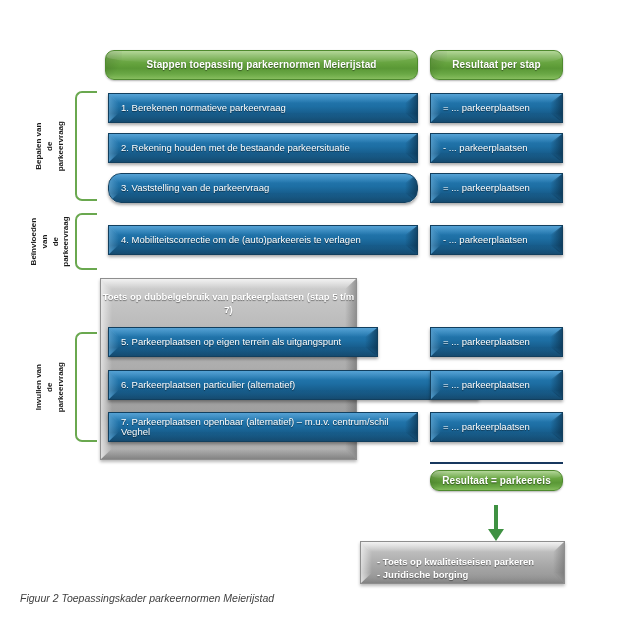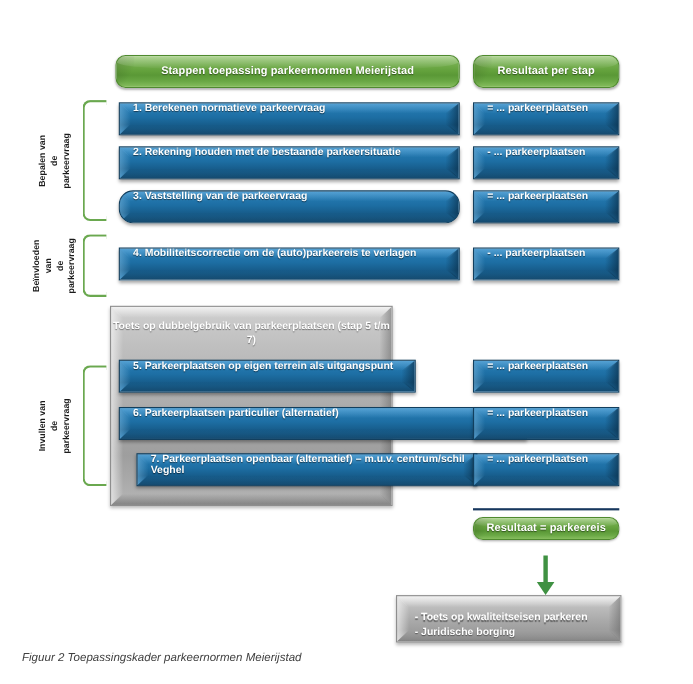--- a/index.html
+++ b/index.html
@@ -80,8 +80,9 @@
     border: 1px solid #123f5e;
     box-shadow: 0 2px 3px rgba(0,0,0,.35);
     display: flex;
+    align-items: center;
     color: #ffffff;
-    font-weight: bold;
+    font-weight: normal;
     font-size: 9.5px;
     text-shadow: 0 1px 1px rgba(0,0,0,.55);
     overflow: hidden;

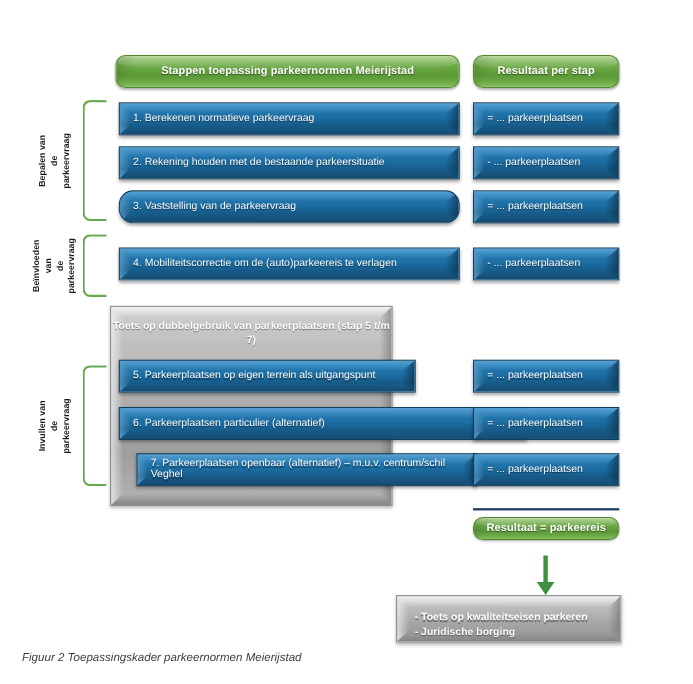--- a/index.html
+++ b/index.html
@@ -297,7 +297,7 @@
     <span class="bar-label">6. Parkeerplaatsen particulier (alternatief)</span>
   </div>
 
-  <div class="abs blue-bar" style="left:108px; top:412px; width:310px; height:30px;margin-left:16px;">
+  <div class="abs blue-bar" style="left:108px; top:412px; width:310px; height:30px;">
     <div class="bev bev-top"></div>
     <div class="bev bev-bottom"></div>
     <div class="bev bev-left"></div>

